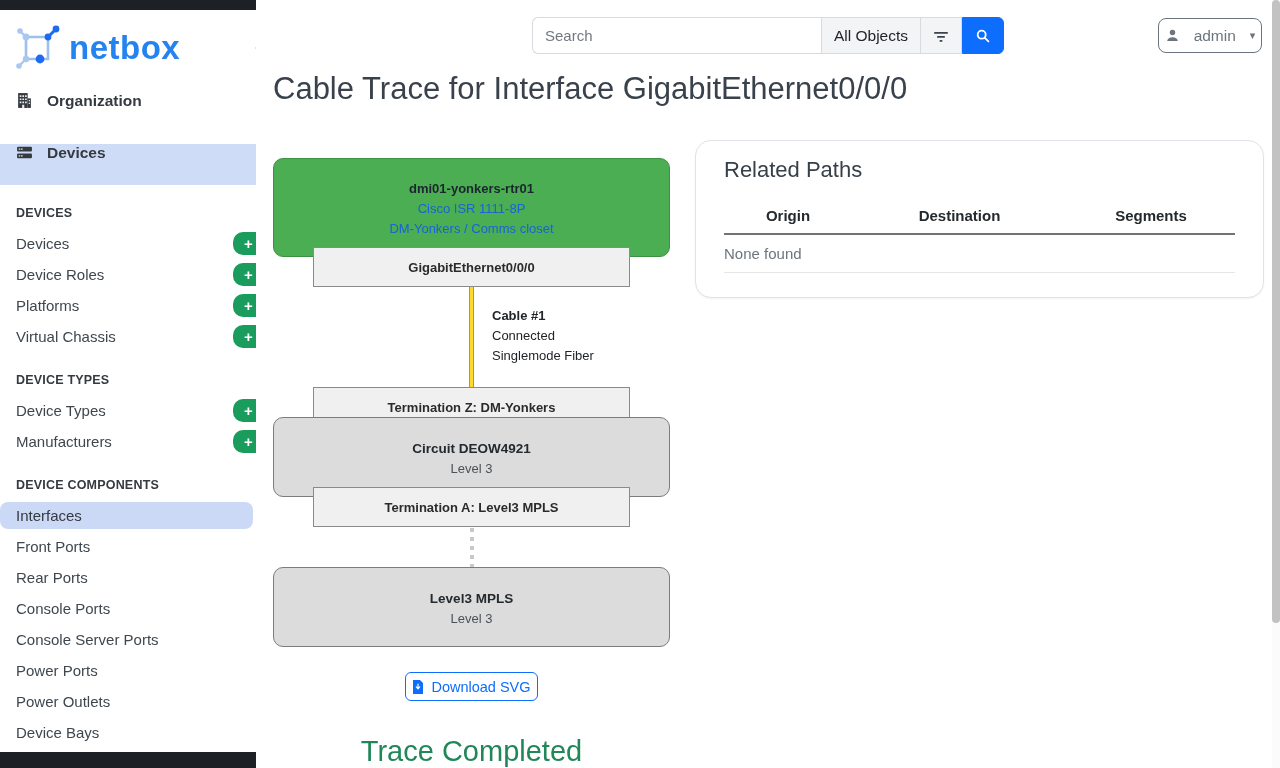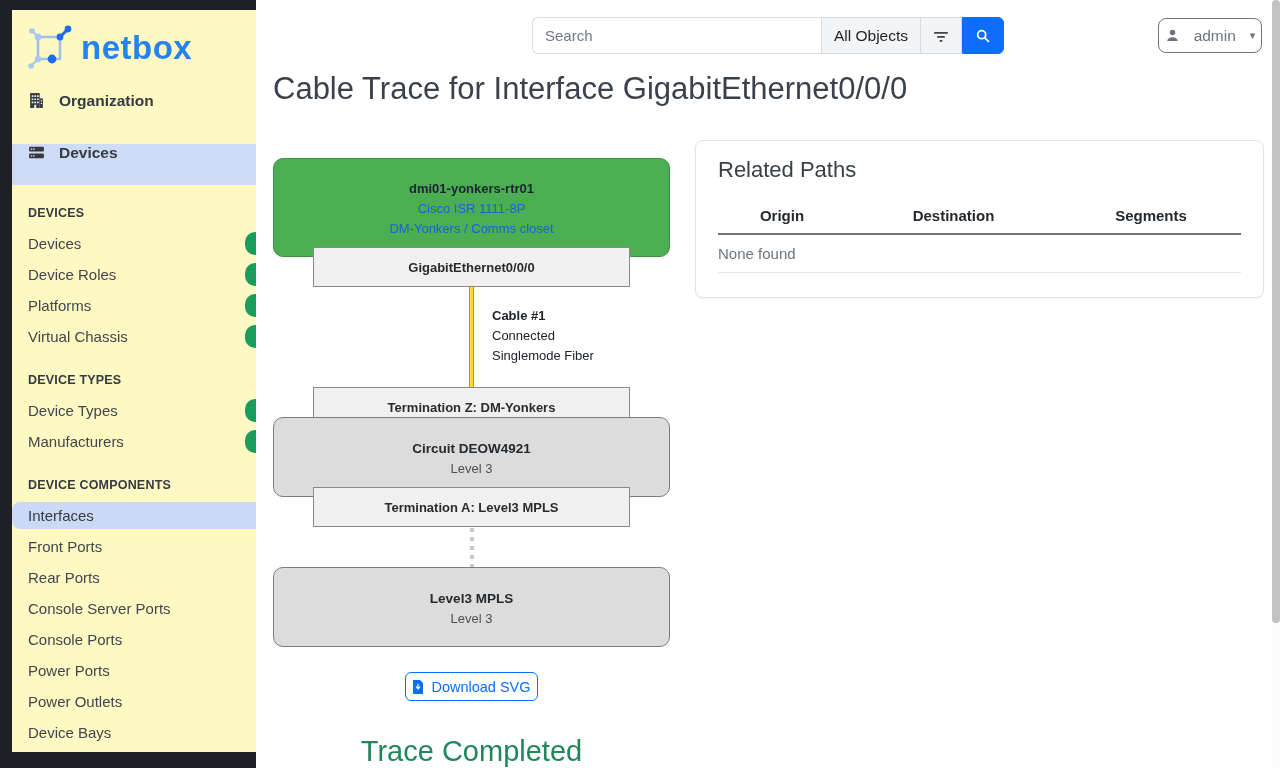--- a/index.html
+++ b/index.html
@@ -9,7 +9,7 @@
   
   .side-rail { position:absolute; left:0; top:0; width:256px; height:768px; background:#1d2125; }
   .side-scrollstrip { position:absolute; right:0; top:10px; bottom:16px; width:6px; background:#fff; }
-  .sidebar { position:absolute; left:12px; top:10px; bottom:16px; width:299px; background:#fef9c3; overflow:hidden; }
+  .sidebar { position:absolute; left:0; top:10px; bottom:16px; width:299px; background:#ffffff; overflow:hidden; }
 
   .logo-row { display:flex; align-items:center; padding:13px 14px 0 14px; height:62px; }
   .logo-mark { flex:0 0 auto; }

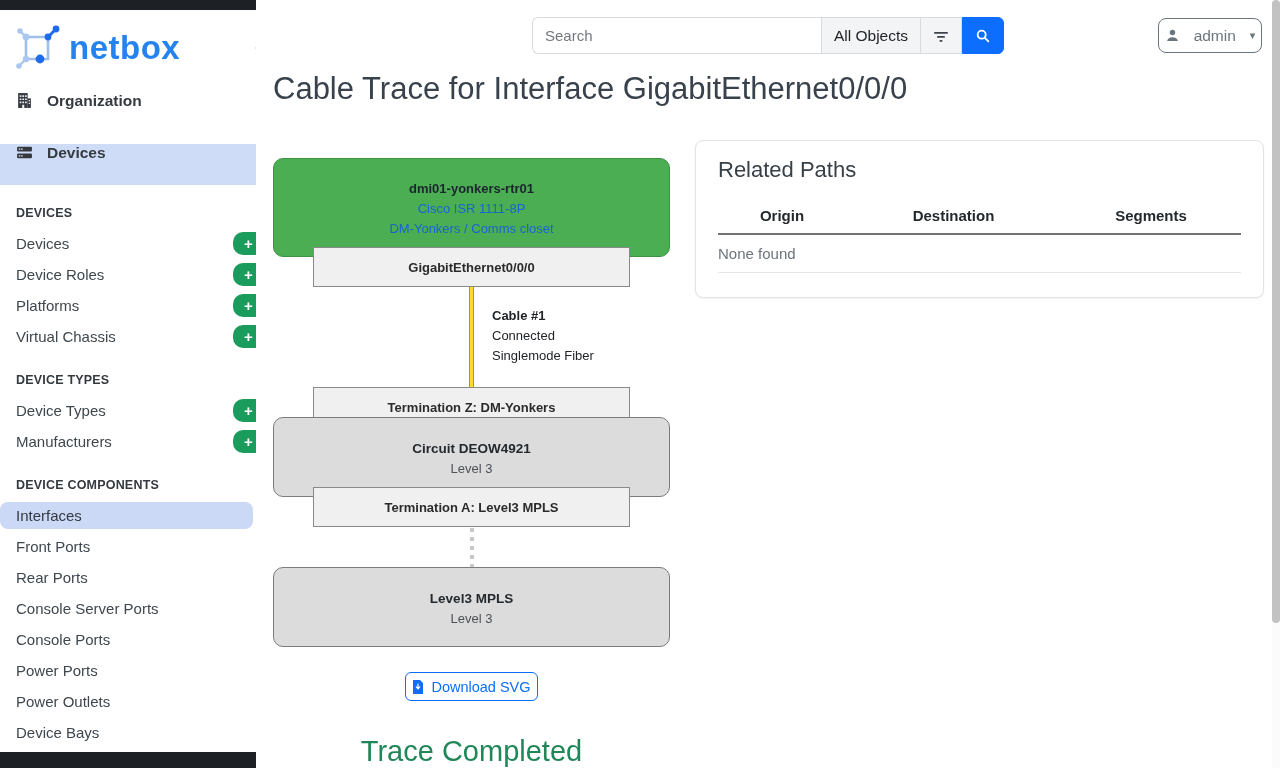--- a/index.html
+++ b/index.html
@@ -87,7 +87,7 @@
 
   
   .rel-card { position:absolute; left:439px; top:140px; width:569px; height:158px; background:#fff;
-              border:1px solid #e0e3e7; border-radius:8px; box-shadow:0 1px 2px rgba(0,0,0,.05); padding:16px 22px; }
+              border:1px solid #e0e3e7; border-radius:16px; box-shadow:0 1px 2px rgba(0,0,0,.05); padding:16px 28px; }
   .rel-title { font-size:22px; color:#373f47; margin-bottom:18px; }
   .rel-table { width:100%; border-collapse:collapse; }
   .rel-table th { text-align:center; font-size:15px; font-weight:700; color:#24292e; padding:6px 0 9px 0;

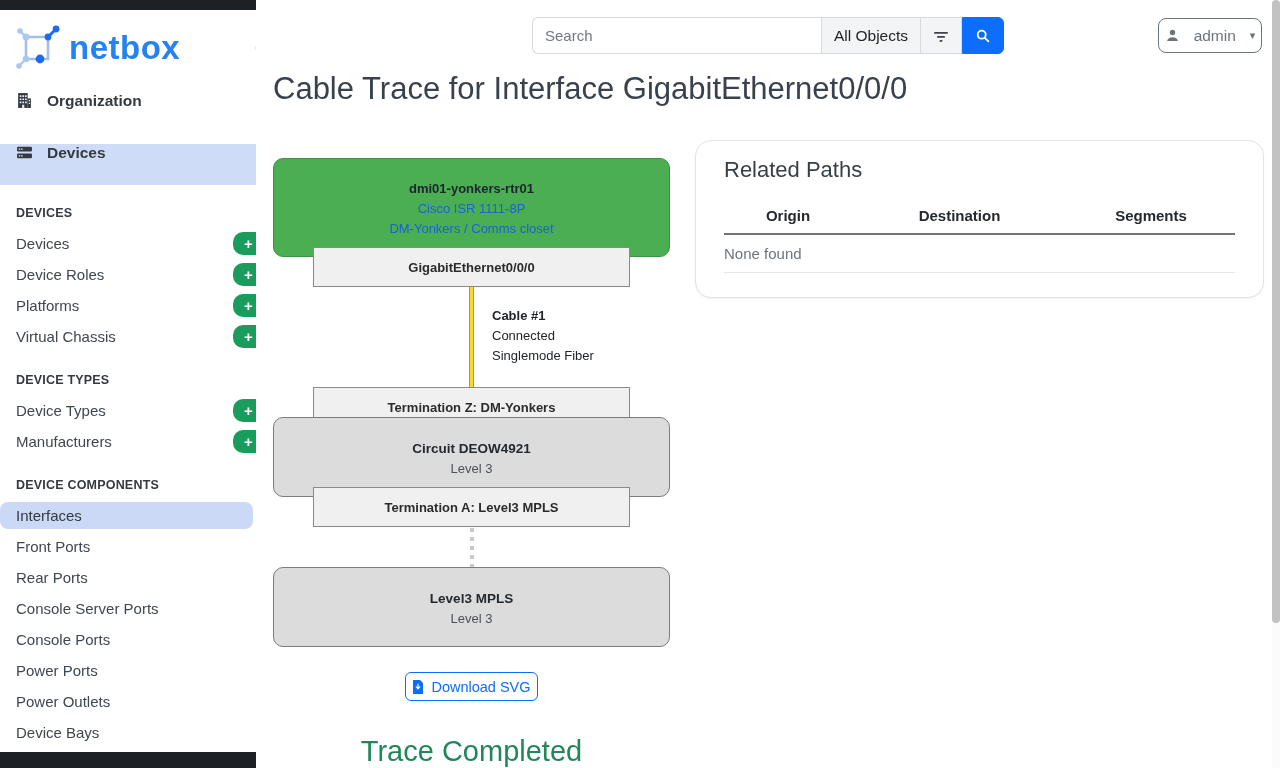--- a/index.html
+++ b/index.html
@@ -304,20 +304,20 @@
       </div>
       <div class="item">
         <span class="hl">
+            <span>Console Ports</span>
+          </span>
+        <span class="btn-grp">
+            <span class="b-imp solo">
+              <svg width="13" height="13" viewBox="0 0 16 16">
+                <path fill="#101418" d="M8 1.5 12 6 H9.5 V10 H6.5 V6 H4 Z"></path>
+                <rect x="3.5" y="11.5" width="9" height="2" fill="#101418"></rect>
+              </svg>
+            </span>
+          </span>
+      </div>
+      <div class="item">
+        <span class="hl">
             <span>Console Server Ports</span>
-          </span>
-        <span class="btn-grp">
-            <span class="b-imp solo">
-              <svg width="13" height="13" viewBox="0 0 16 16">
-                <path fill="#101418" d="M8 1.5 12 6 H9.5 V10 H6.5 V6 H4 Z"></path>
-                <rect x="3.5" y="11.5" width="9" height="2" fill="#101418"></rect>
-              </svg>
-            </span>
-          </span>
-      </div>
-      <div class="item">
-        <span class="hl">
-            <span>Console Ports</span>
           </span>
         <span class="btn-grp">
             <span class="b-imp solo">

